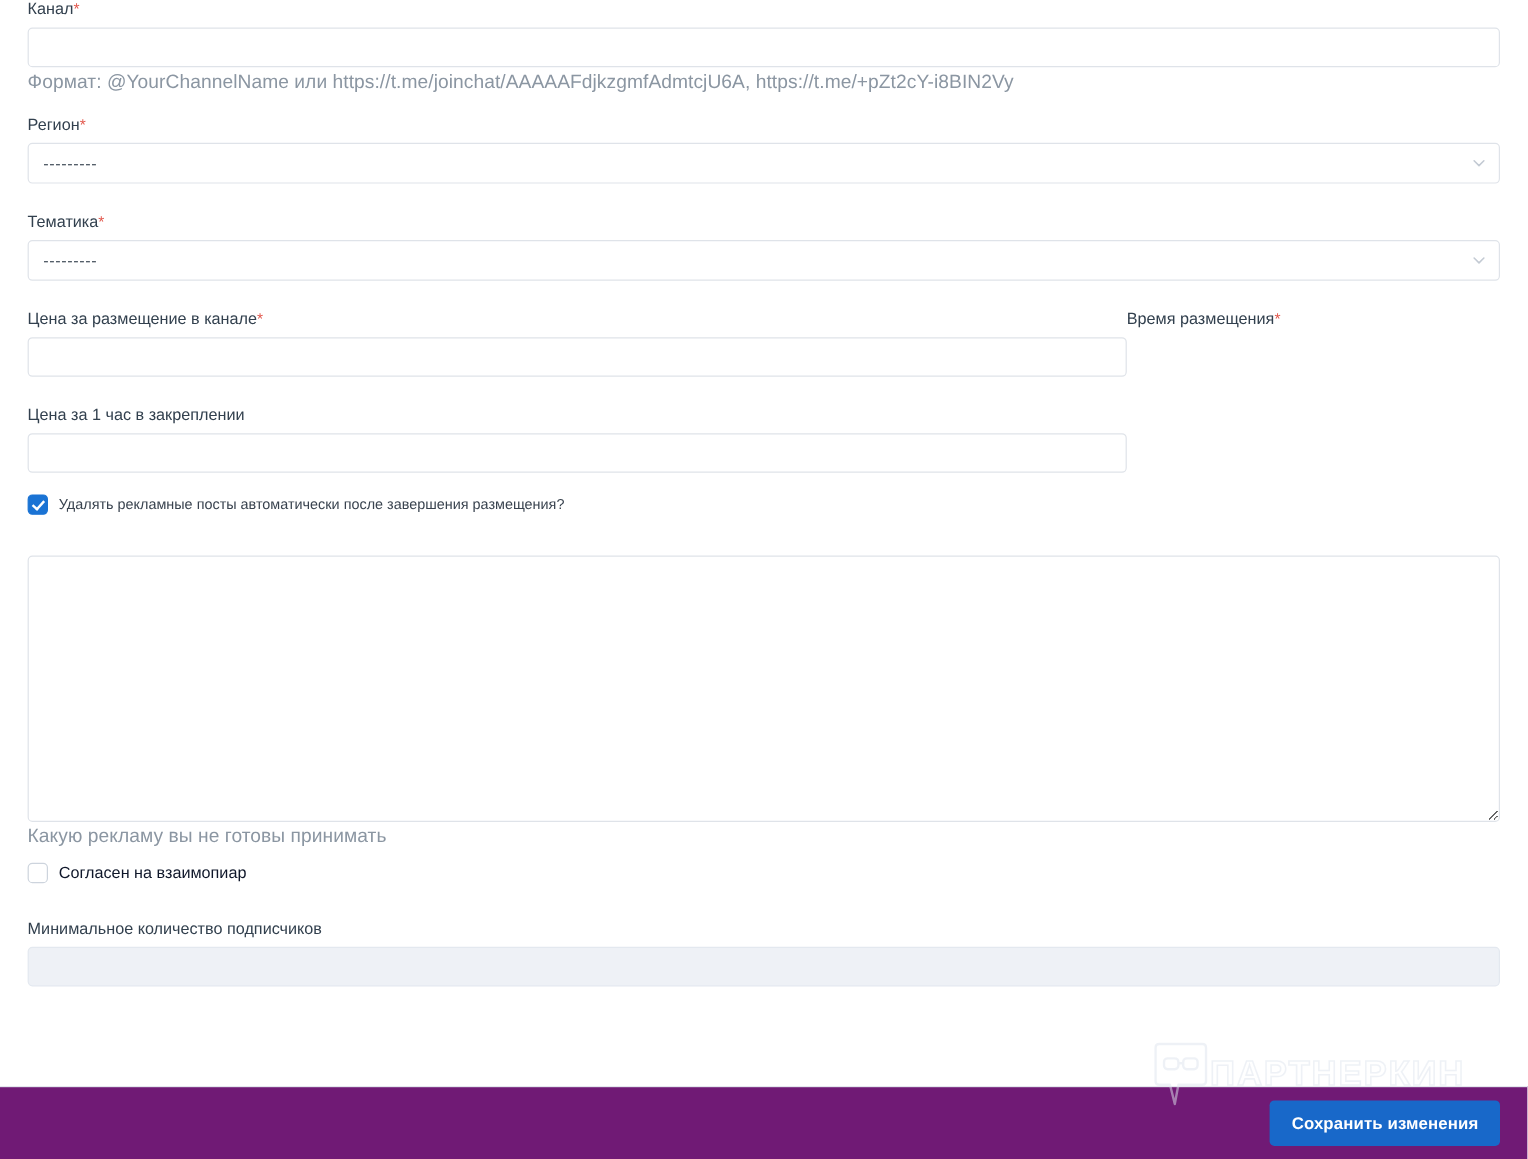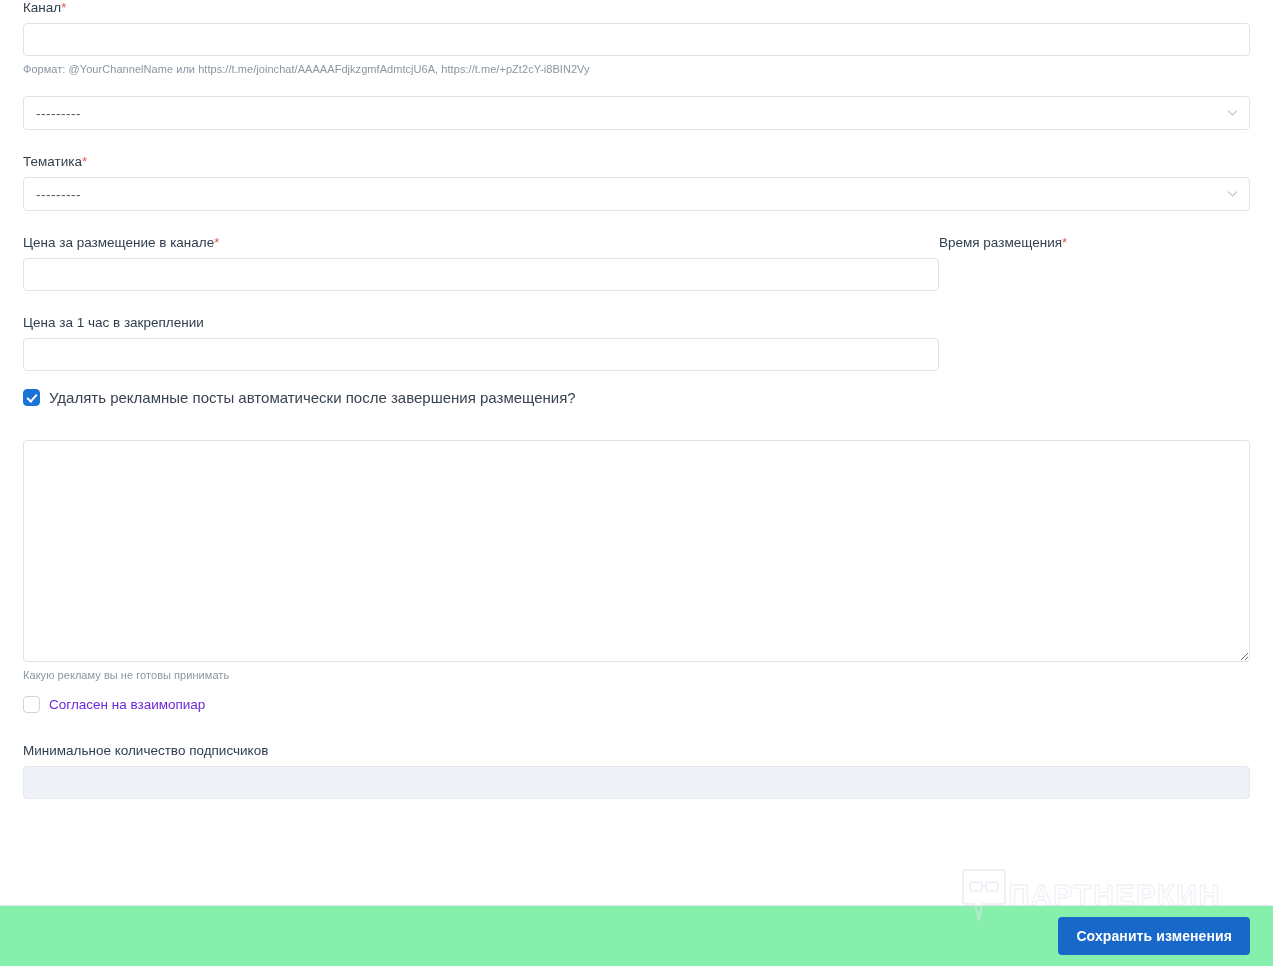--- a/index.html
+++ b/index.html
@@ -85,7 +85,7 @@
   }
   .chev svg { display: block; width: 13px; height: 13px; }
   .hint {
-    font-size: 11px;
+    font-size: 16px;
     color: #8b96a2;
     margin-top: 6px;
     line-height: 14px;

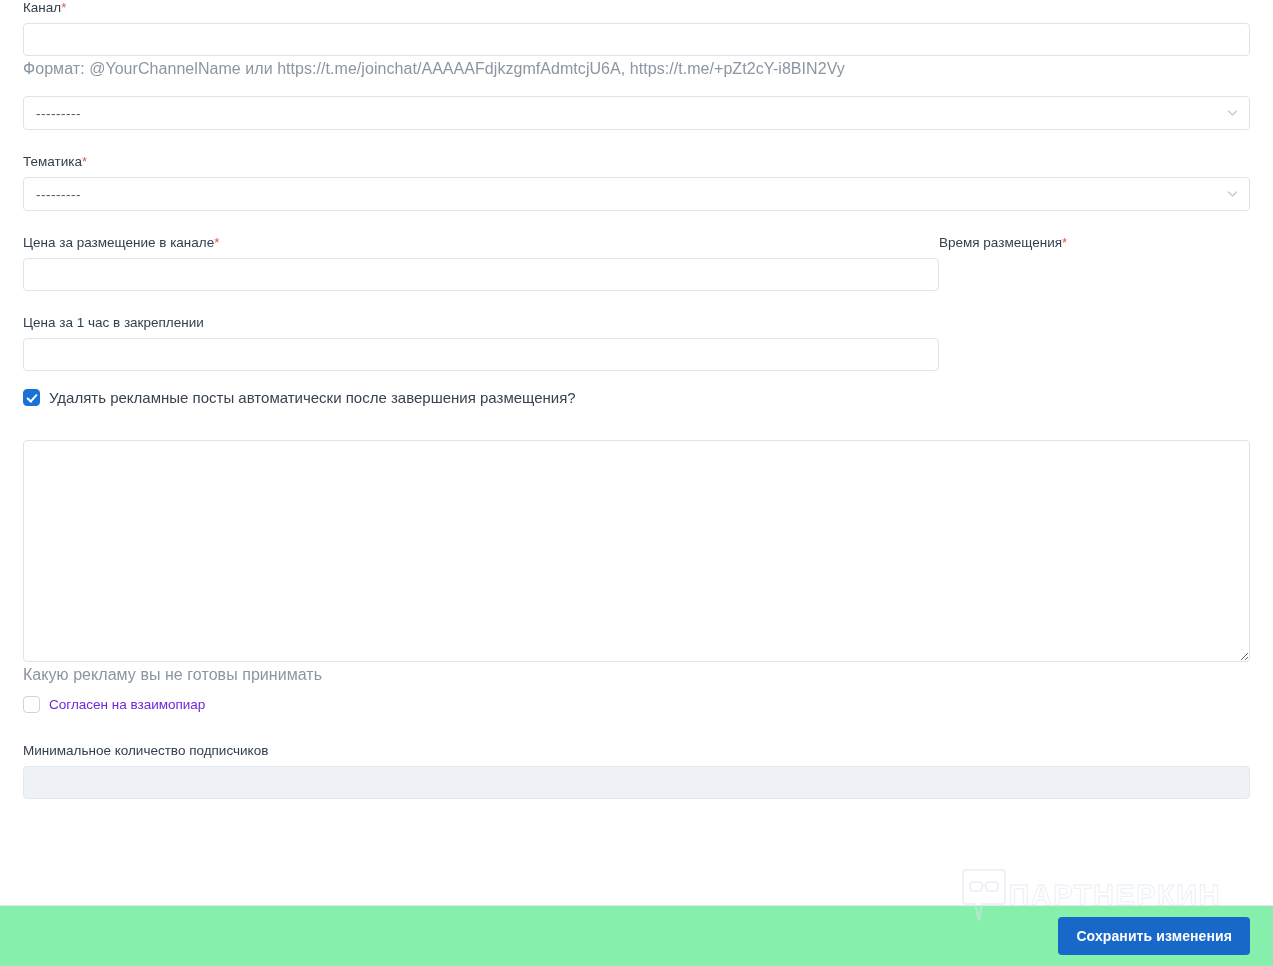--- a/index.html
+++ b/index.html
@@ -219,6 +219,7 @@
     <div class="sp-20"></div>
 
     <div class="field">
+      <label class="label"><span>Регион</span><span class="req">*</span></label>
       <div class="select-wrap">
         <div class="select-box placeholder-dash">---------</div>
         <span class="chev">

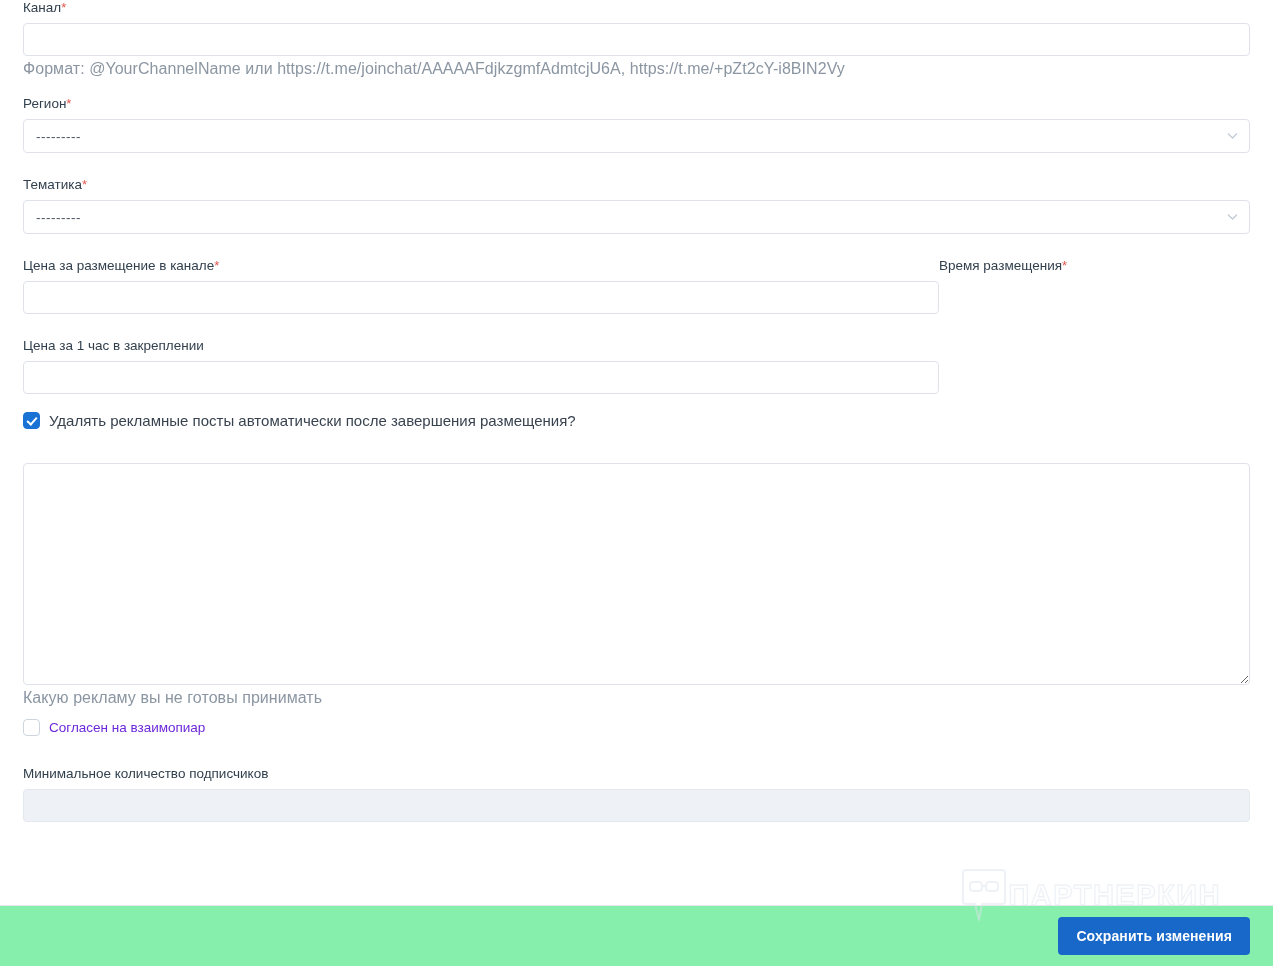--- a/index.html
+++ b/index.html
@@ -129,7 +129,7 @@
     transform: rotate(42deg);
   }
   .cb-label {
-    font-size: 15px;
+    font-size: 12px;
     color: #39434f;
     line-height: 17px;
     cursor: pointer;

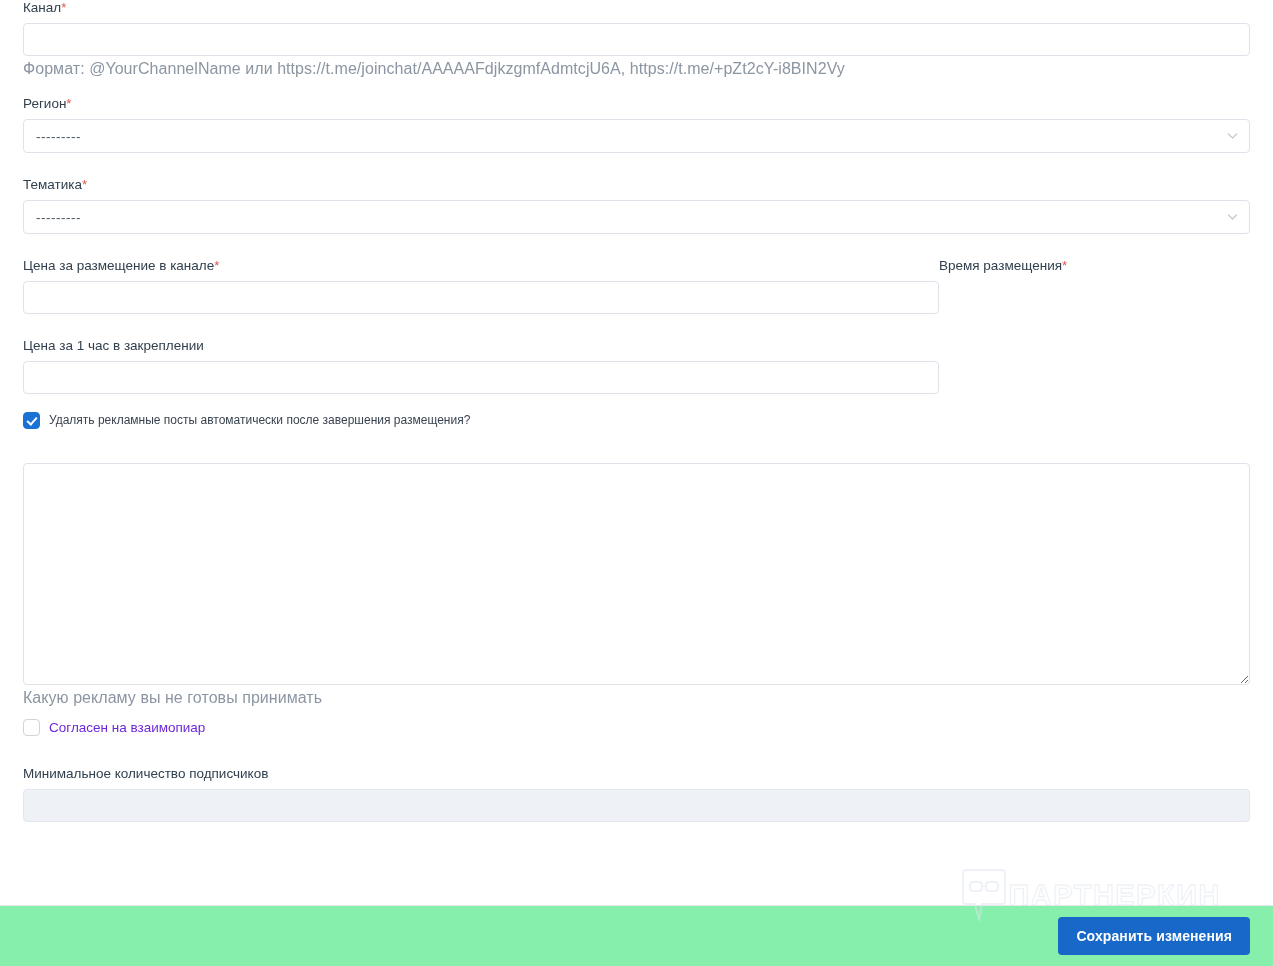--- a/index.html
+++ b/index.html
@@ -134,7 +134,7 @@
     line-height: 17px;
     cursor: pointer;
   }
-  .cb-label.light { color: #6d28d9; font-size: 13.5px; }
+  .cb-label.light { color: #0f172a; font-size: 13.5px; }
   .ta {
     width: 100%;
     height: 222px;

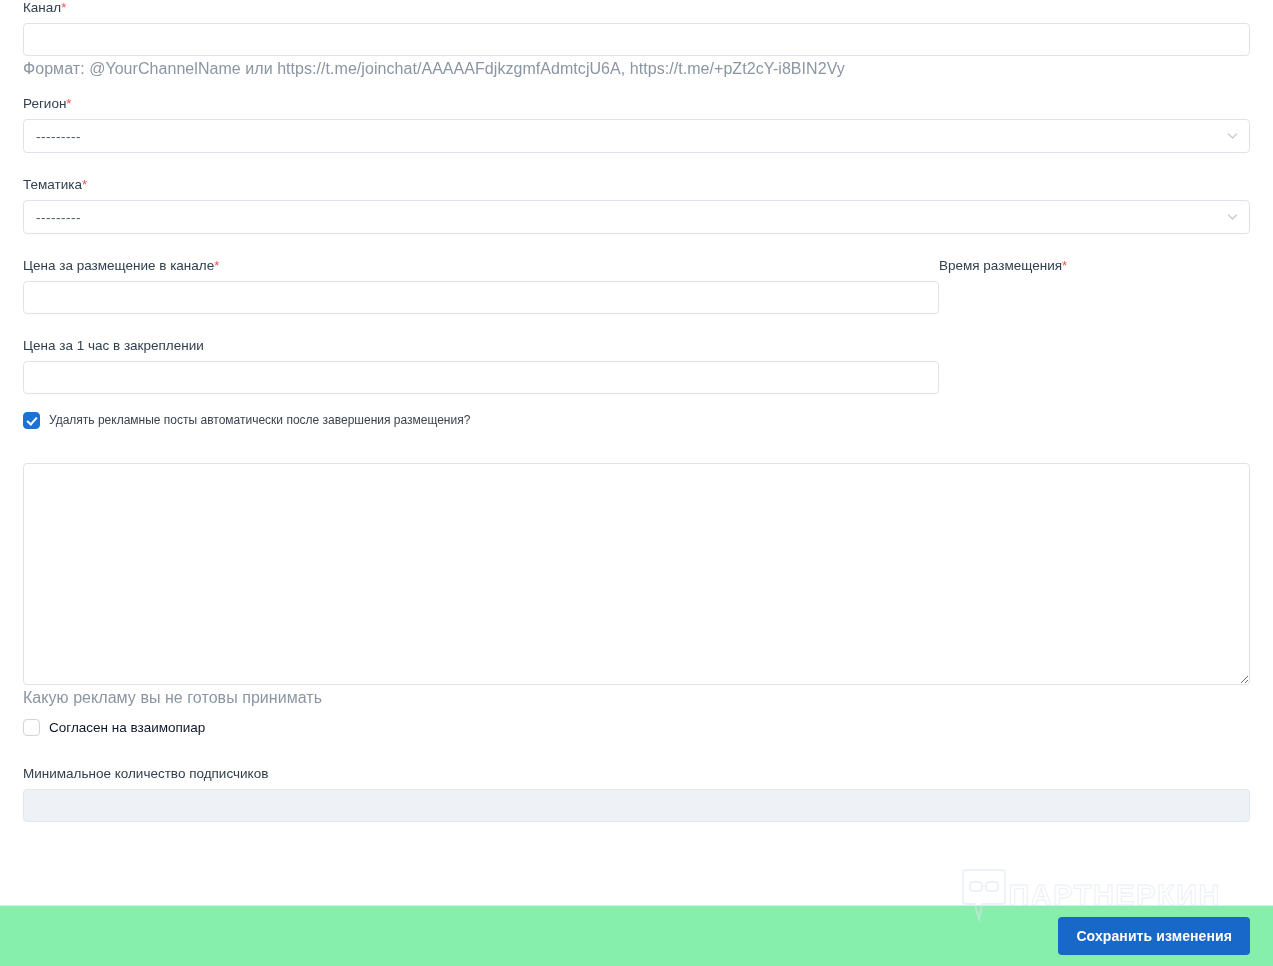--- a/index.html
+++ b/index.html
@@ -158,7 +158,7 @@
   .footer {
     flex: 1 1 auto;
     border-top: 1px solid #e4e8ee;
-    background: #86efac;
+    background: #701a75;
     display: flex;
     align-items: center;
     justify-content: flex-end;

